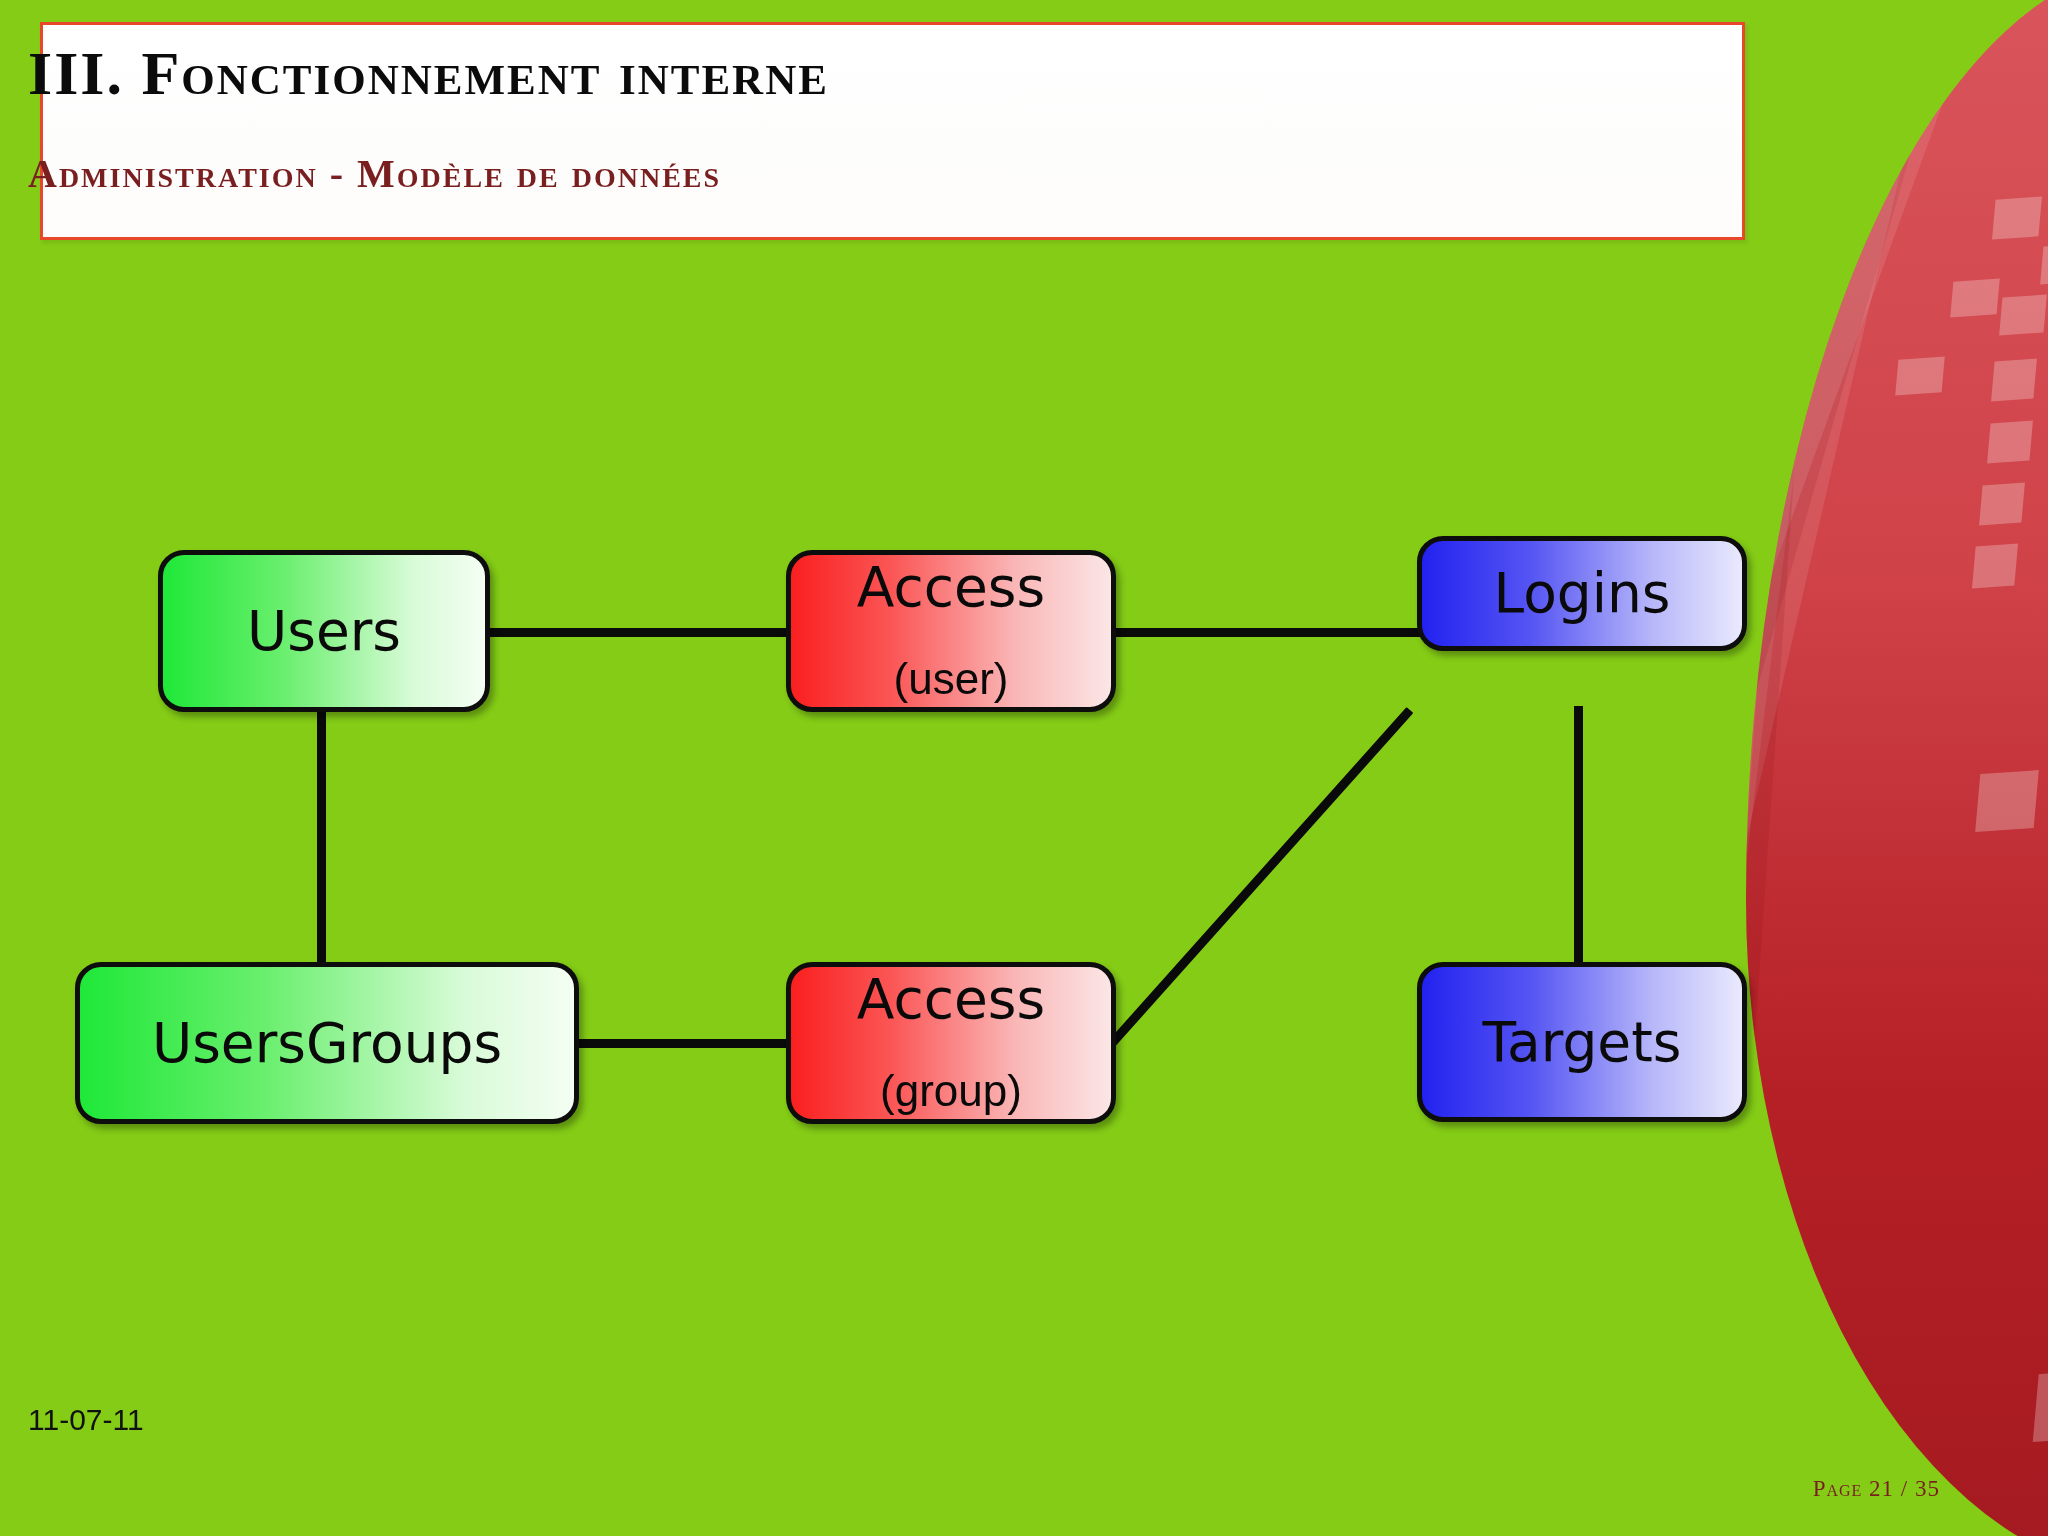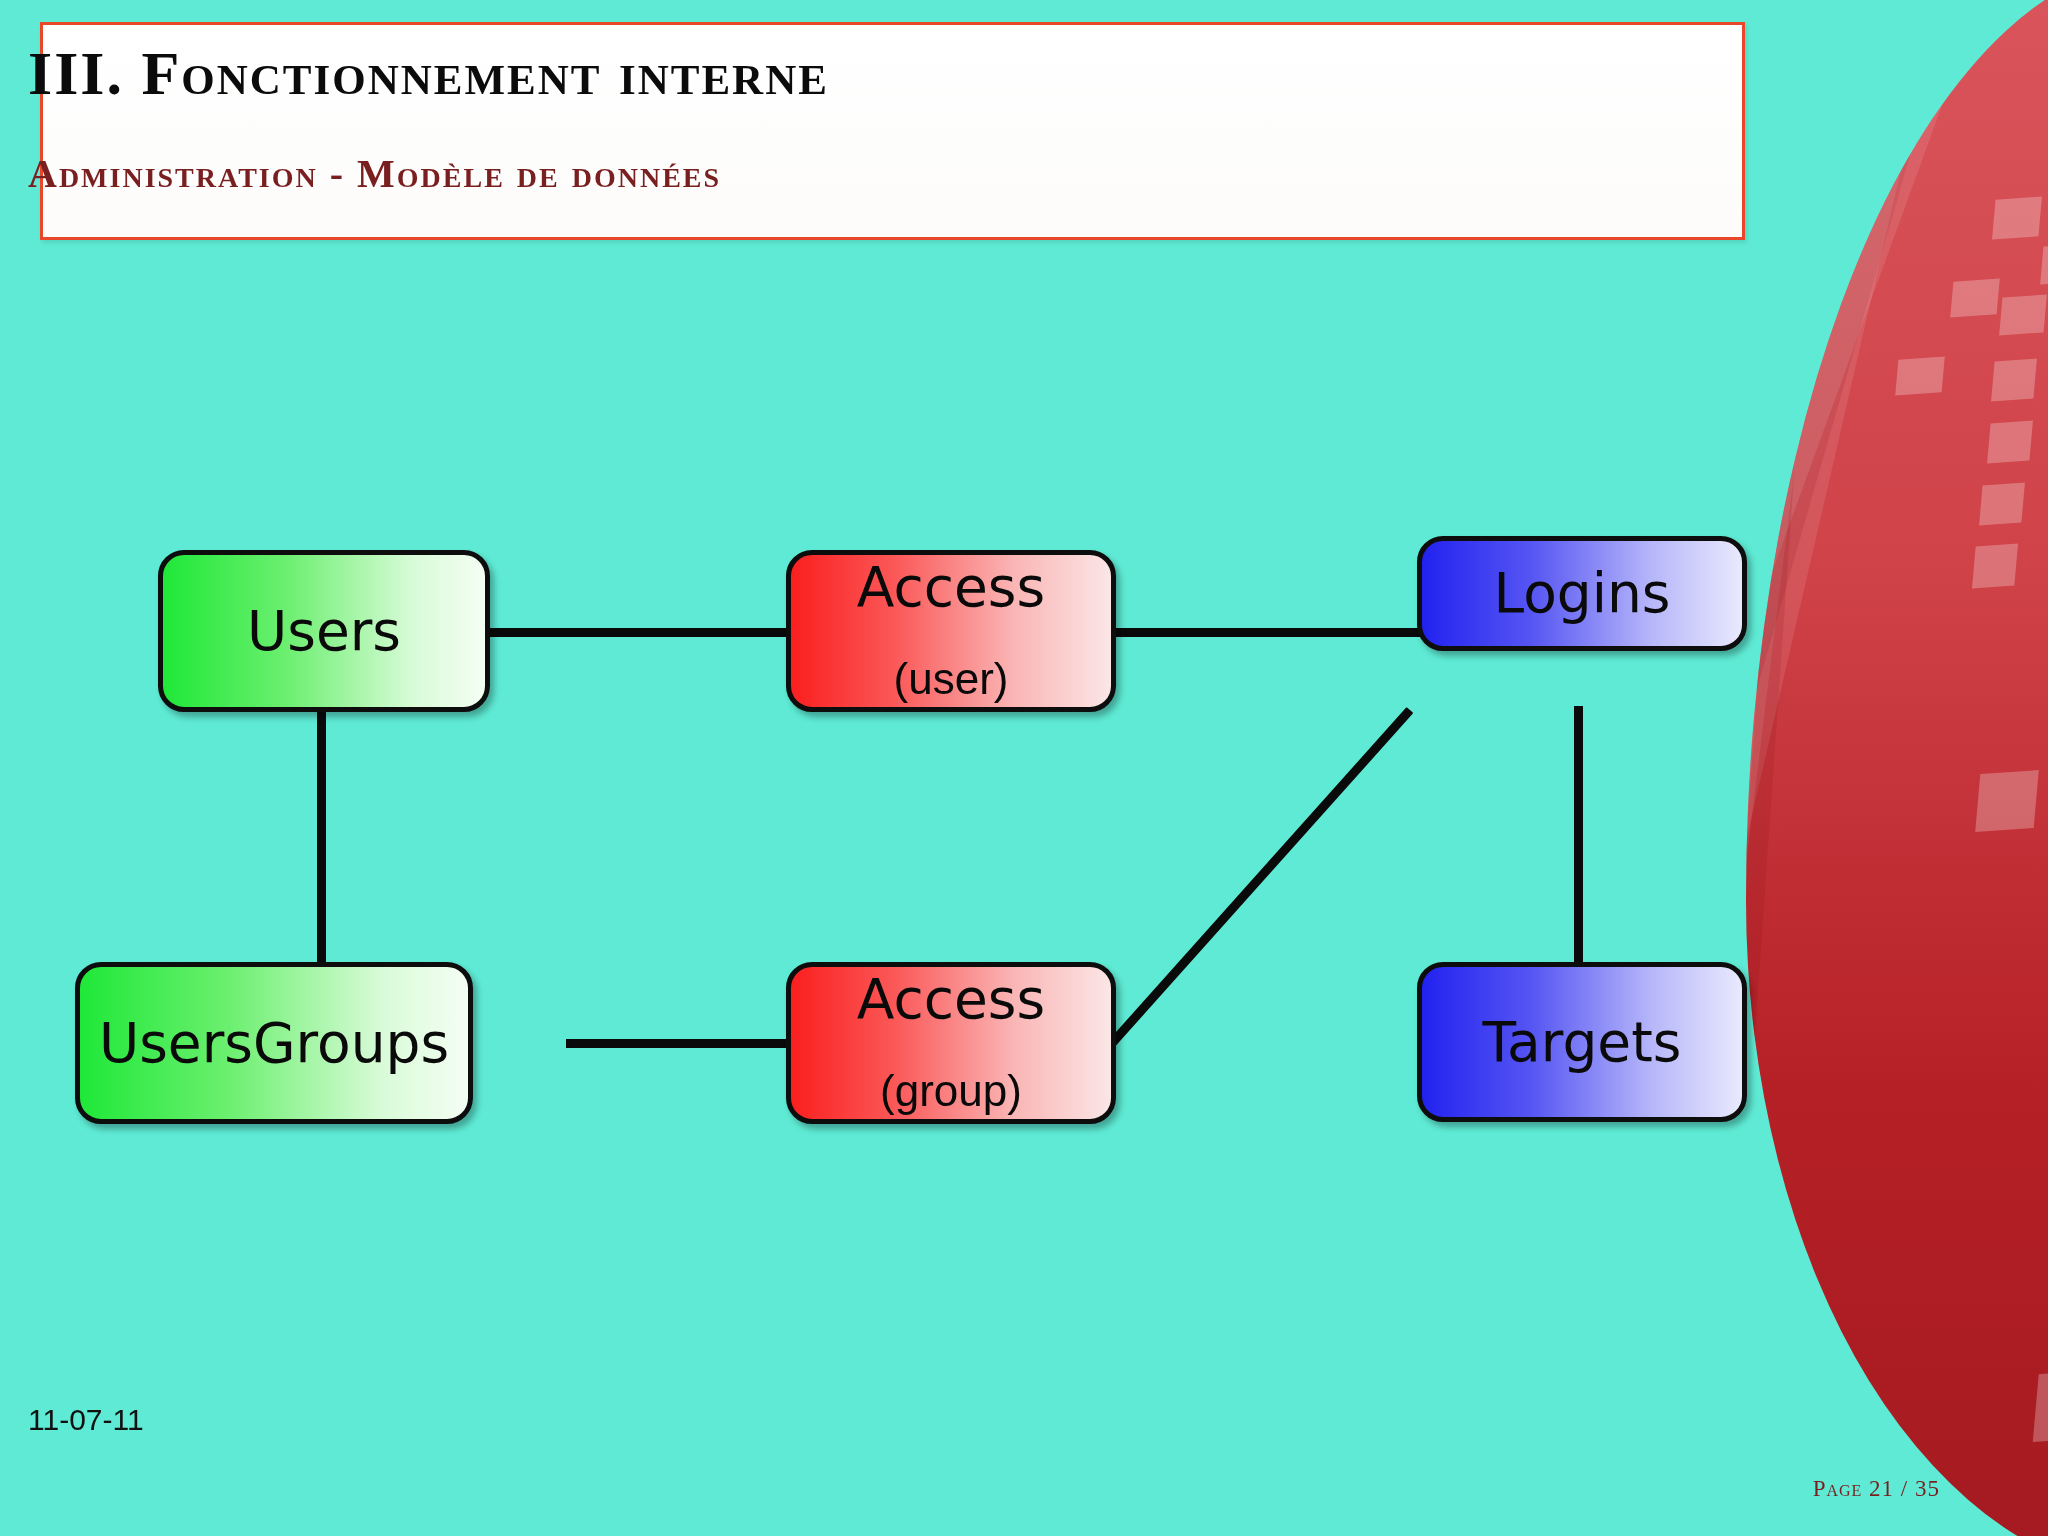--- a/index.html
+++ b/index.html
@@ -11,7 +11,7 @@
     position: relative;
     width: 2048px;
     height: 1536px;
-    background: #5eead4;
+    background: #84cc16;
     overflow: hidden;
     font-family: "Liberation Sans", sans-serif;
   }

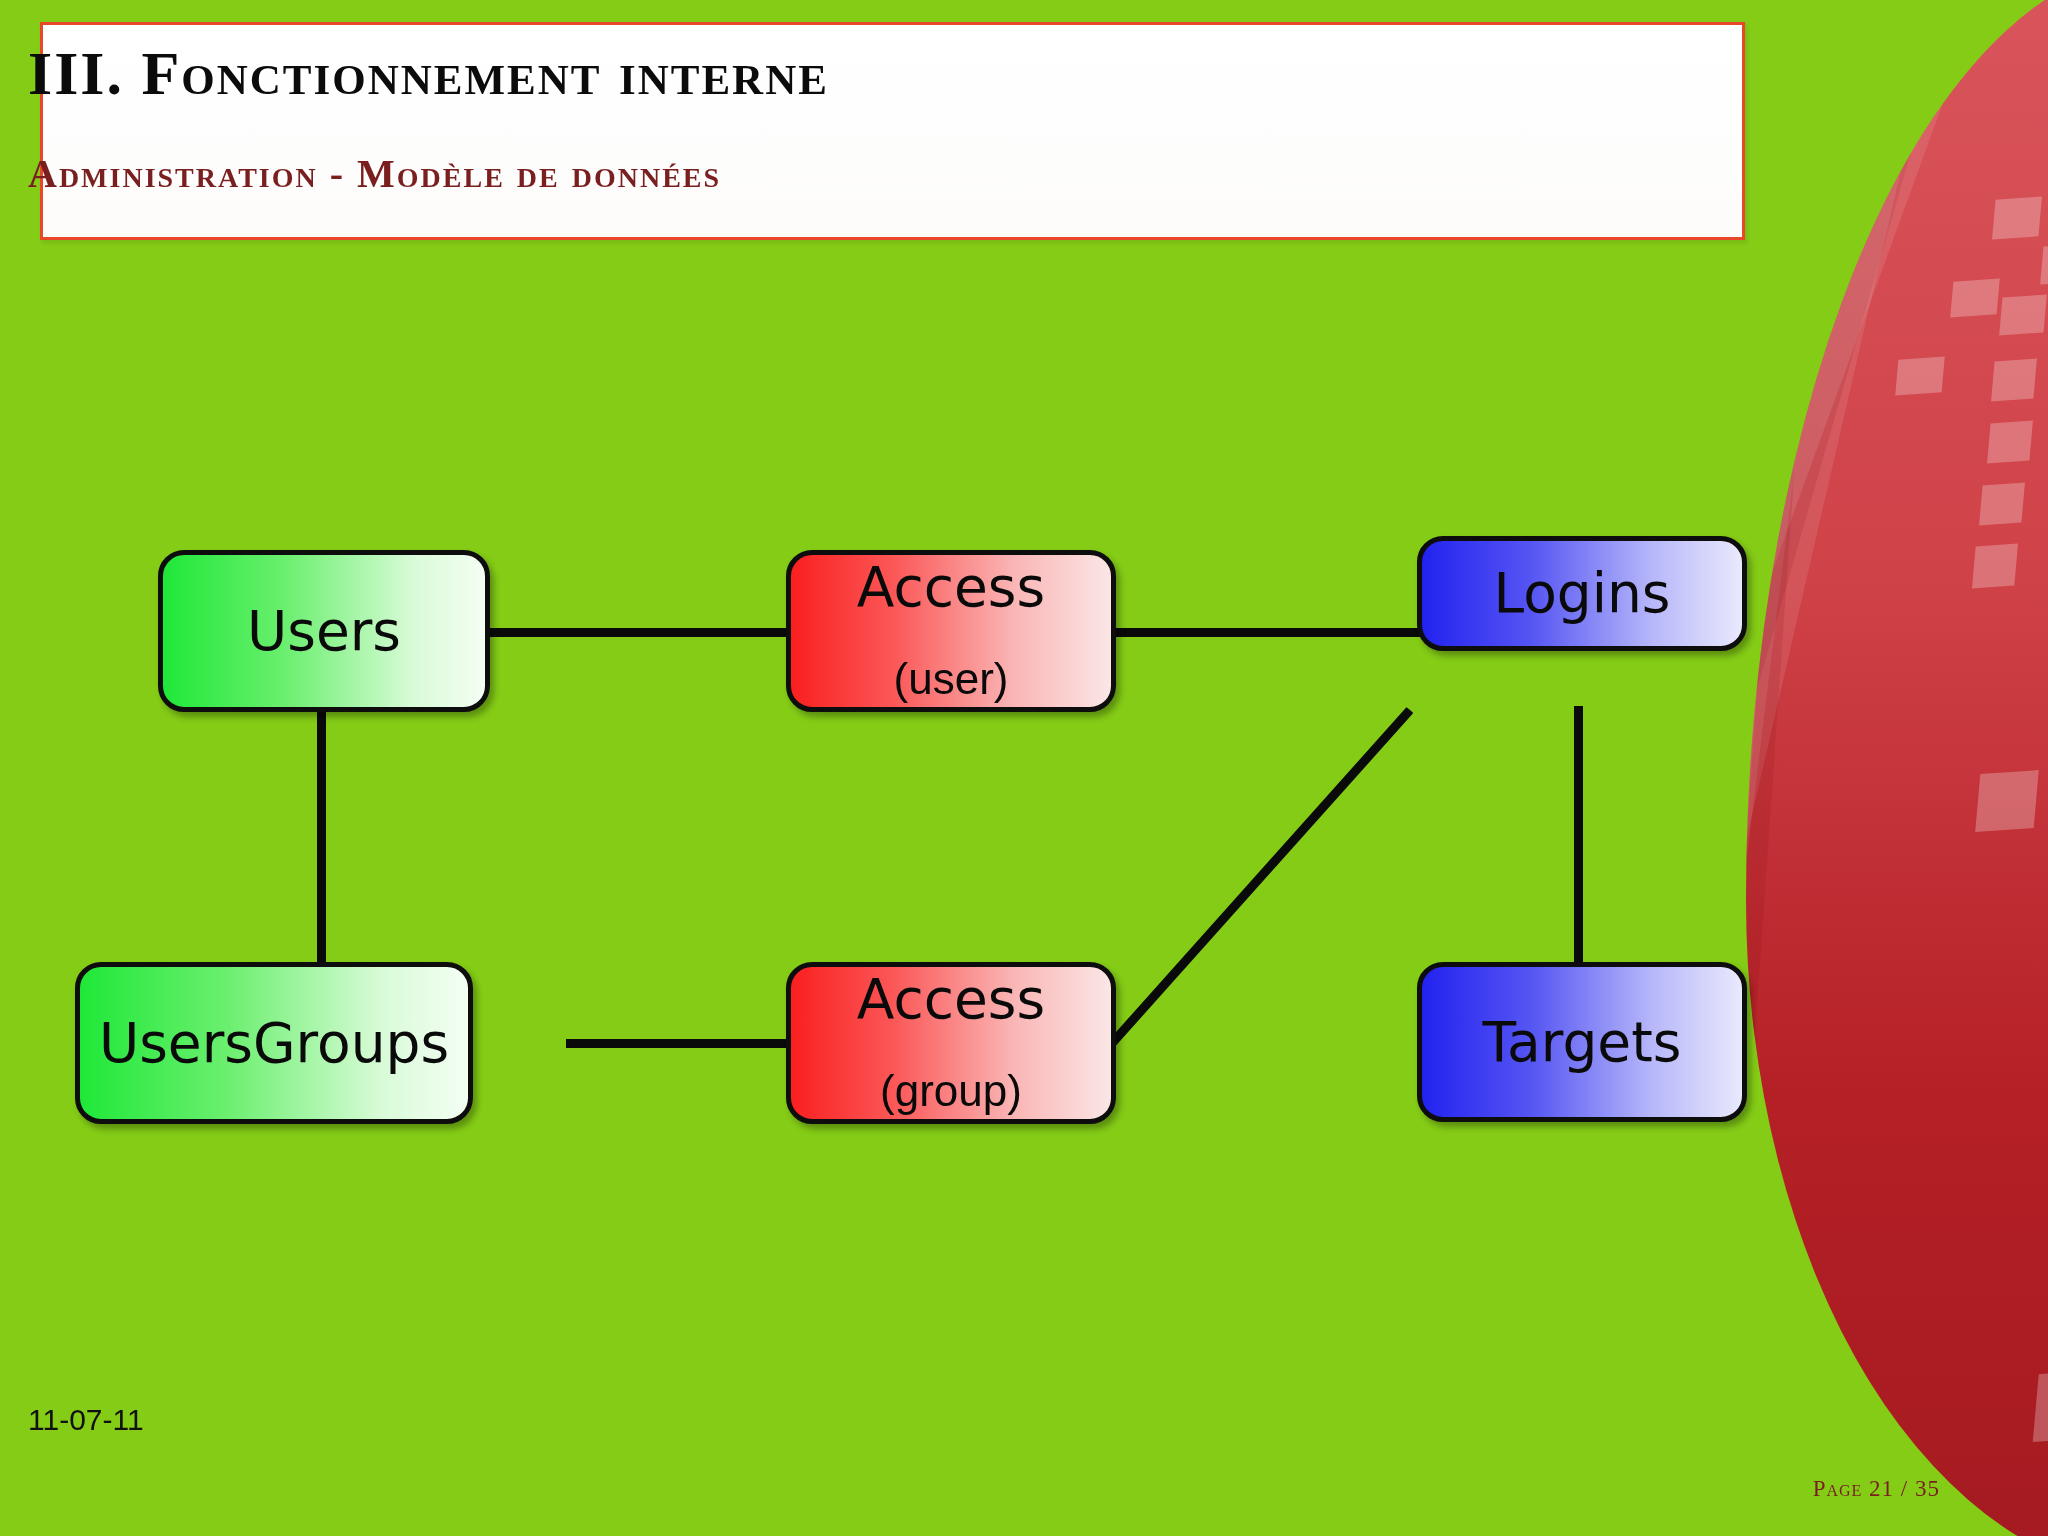--- a/index.html
+++ b/index.html
@@ -235,7 +235,7 @@
       <div class="n-title">Logins</div>
     </div>
 
-    <div class="node green" style="left:75px; top:962px; width:398px; height:162px;justify-content:center;">
+    <div class="node green" style="left:75px; top:962px; width:504px; height:162px;justify-content:center;">
       <div class="n-title">UsersGroups</div>
     </div>
 

